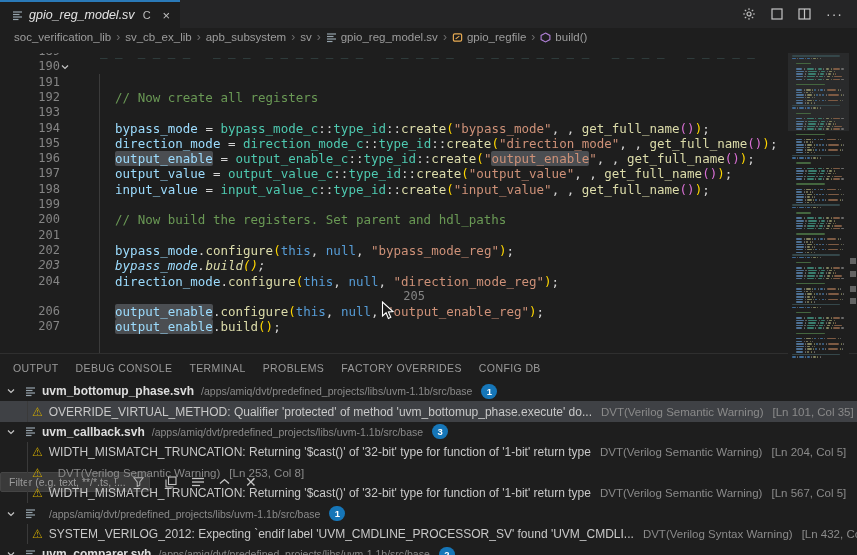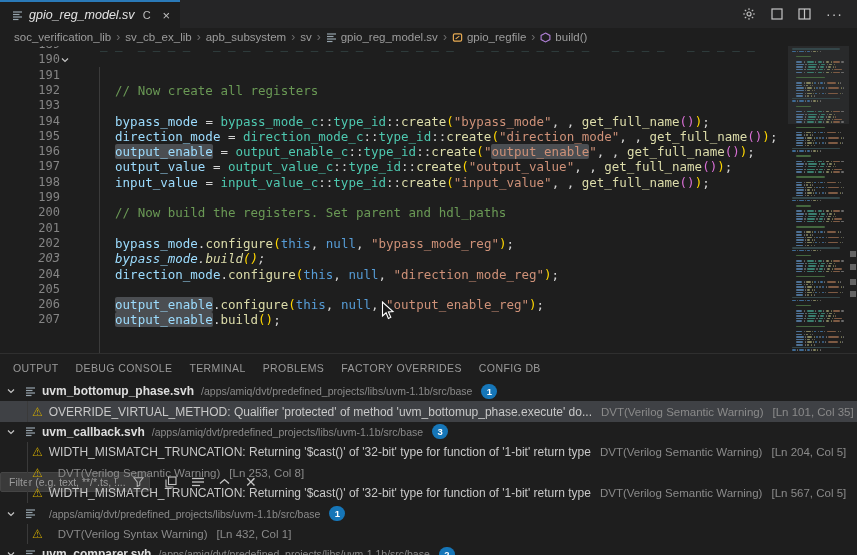--- a/index.html
+++ b/index.html
@@ -23,7 +23,7 @@
   .bc-sep{color:#6d6d6d;font-size:12px;}
   .bc-ico{display:flex;align-items:center;}
   
-  .editor{position:absolute;top:46px;left:0;width:857px;height:307px;overflow:hidden;background:#1e1e1e;}
+  .editor{position:absolute;top:53px;left:0;width:857px;height:307px;overflow:hidden;background:#1e1e1e;}
   .code-lines{position:absolute;left:0;top:0;width:100%;}
   .line-row{position:absolute;left:0;height:15.3px;display:flex;align-items:center;font:12.5px/15.3px "DejaVu Sans Mono","Liberation Mono",monospace;width:790px;}
   .lnum{display:inline-block;width:60px;text-align:right;color:#858585;font-size:12px;flex:none;}

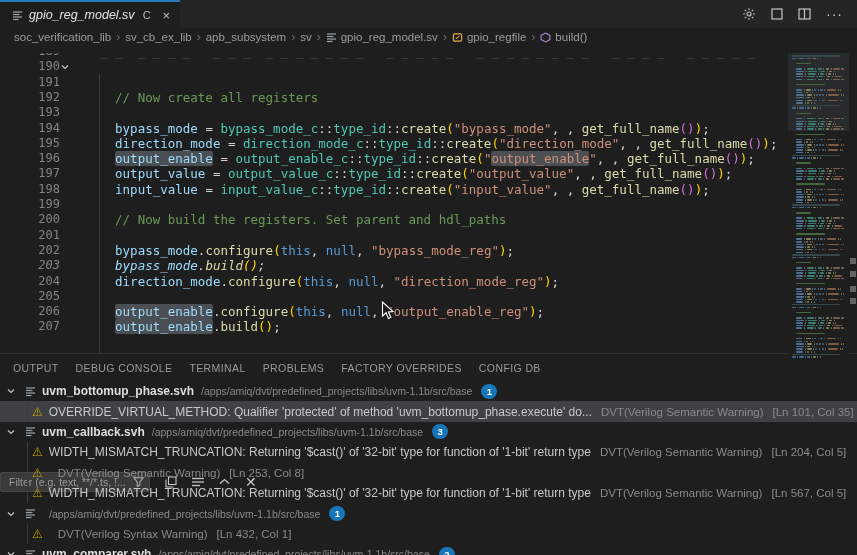--- a/index.html
+++ b/index.html
@@ -249,7 +249,7 @@
         <span class="fold"></span>
         <span class="lcode"><span class="tok-sp">  </span><span class="tok-vr">direction_mode</span><span class="tok-pu">.</span><span class="tok-fn">configure</span><span class="tok-b1">(</span><span class="tok-kw">this</span><span class="tok-pu">, </span><span class="tok-kw">null</span><span class="tok-pu">, </span><span class="tok-st">"direction_mode_reg"</span><span class="tok-b1">)</span><span class="tok-pu">;</span></span>
       </div>
-      <div class="line-row" style="top: 235.8px;">
+      <div class="line-row" style="top: 235.8px; flex-direction: column;">
         <span class="lnum">205</span>
         <span class="fold"></span>
       </div>

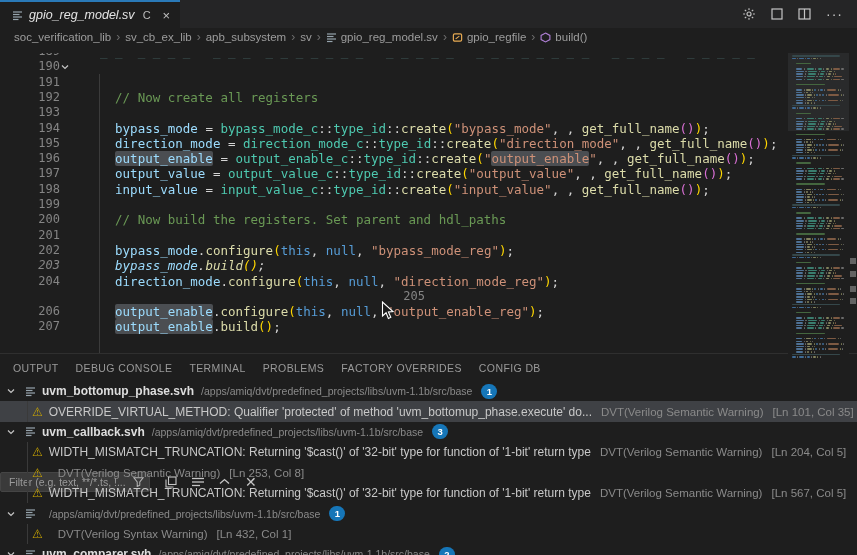--- a/index.html
+++ b/index.html
@@ -1069,6 +1069,7 @@
       <div class="prow witem">
         <span class="tree-guide"></span>
         <span class="warn-ico tw">⚠</span>
+        <span class="wmsg">SYSTEM_VERILOG_2012: Expecting `endif label 'UVM_CMDLINE_PROCESSOR_SV' found 'UVM_CMDLI...</span>
         <span class="wsrc">DVT(Verilog Syntax Warning)</span>
         <span class="wloc">[Ln 432, Col 1]</span>
       </div>

